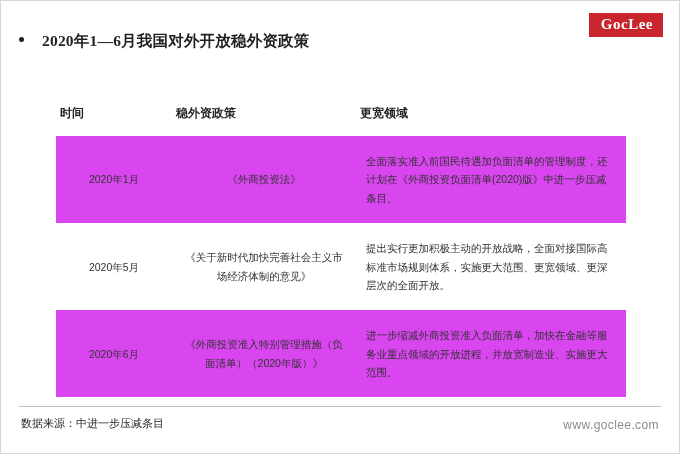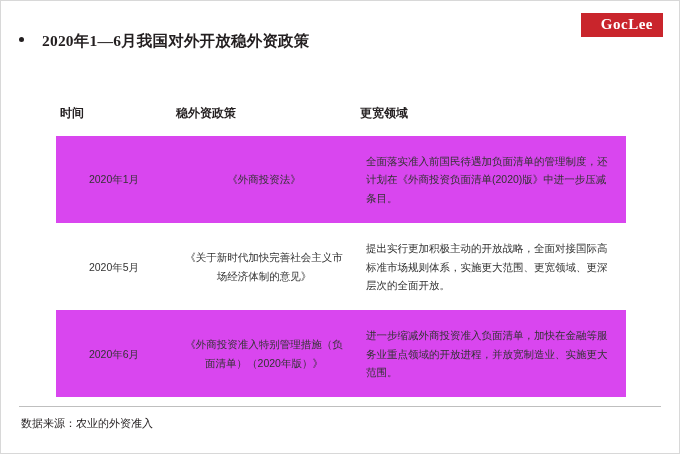--- a/index.html
+++ b/index.html
@@ -33,7 +33,7 @@
     font-size: 15px;
     font-weight: bold;
     letter-spacing: 0.5px;
-    padding: 4px 10px 5px 20px;
+    padding: 4px 10px 5px 12px;
     line-height: 1;
     font-family: "Liberation Serif", serif;
   }

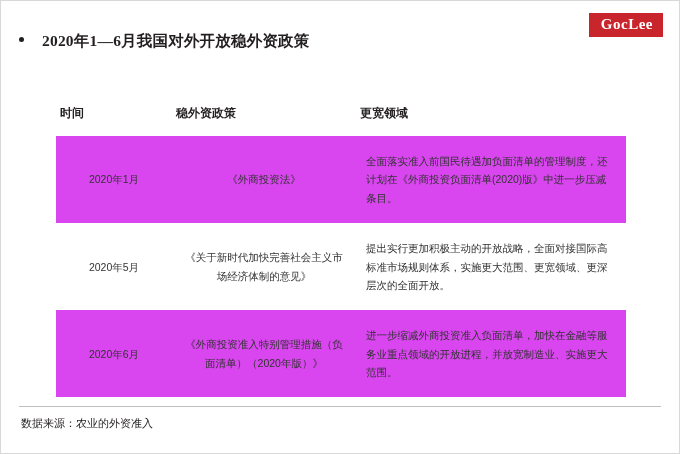--- a/index.html
+++ b/index.html
@@ -182,7 +182,7 @@
   <div class="footer-line"></div>
 
   <div class="source">
-    <span>数据来源：</span><span>农业的外资准入</span>
+    <span>数据来源：</span><span>中进一步压减条目</span>
   </div>
 
 

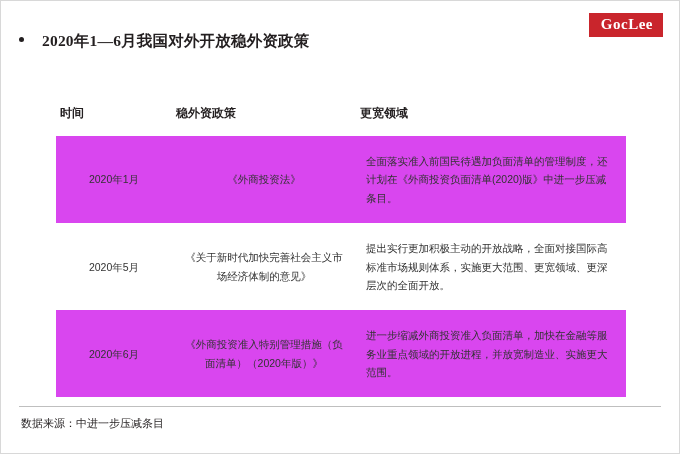--- a/index.html
+++ b/index.html
@@ -185,6 +185,7 @@
     <span>数据来源：</span><span>中进一步压减条目</span>
   </div>
 
+  <div class="site">www.goclee.com</div>
 
 </div>
 

